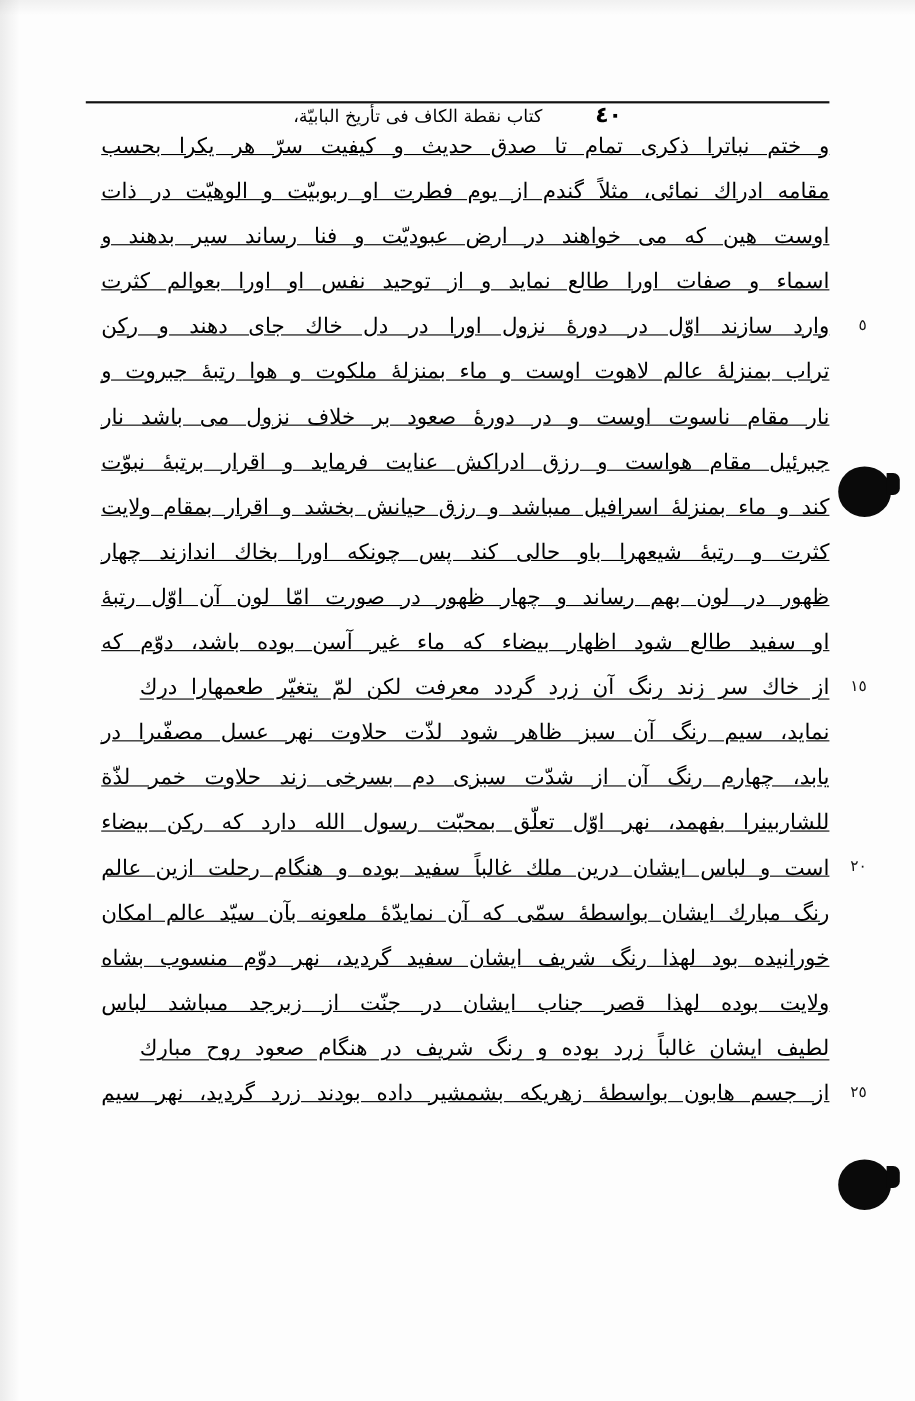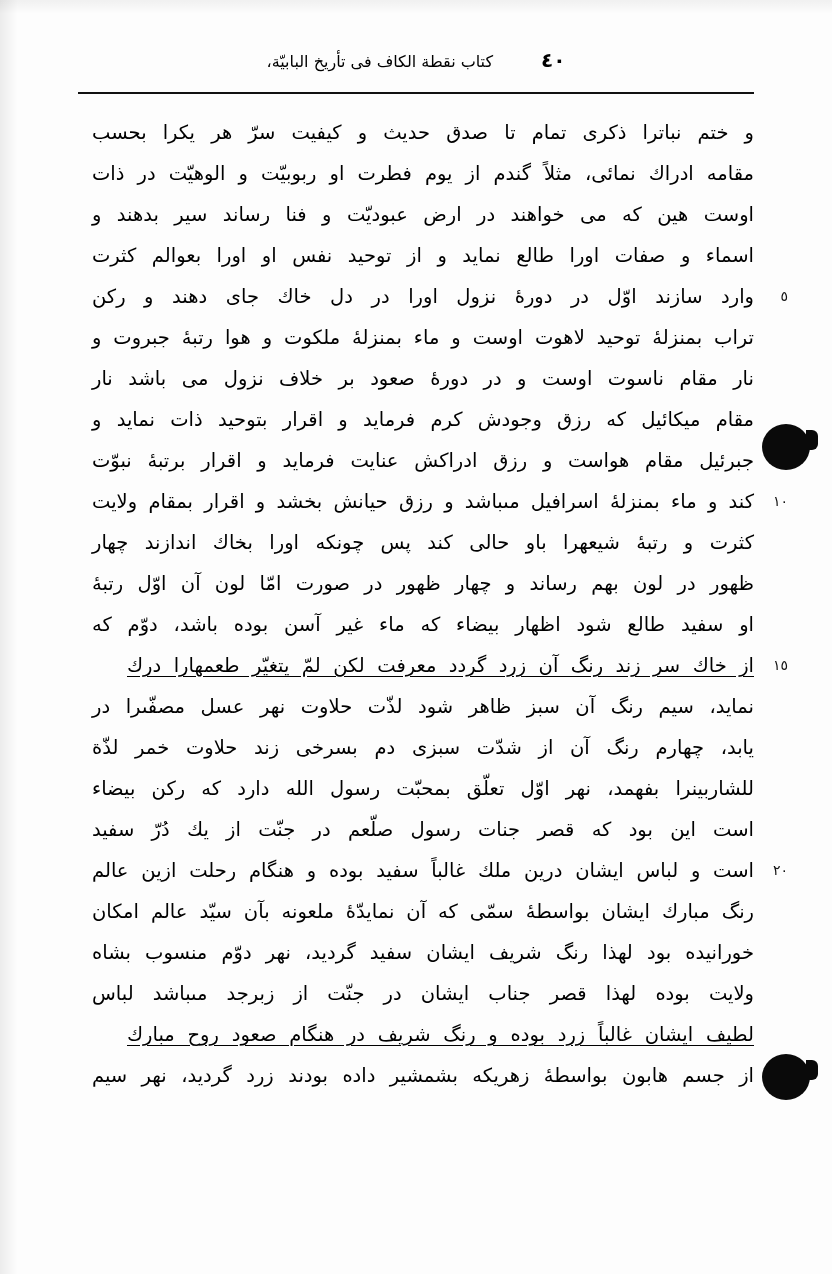--- a/index.html
+++ b/index.html
@@ -44,6 +44,7 @@
     font-size: 20px;
     font-weight: bold;
     letter-spacing: 1px;
+    margin-top: 44px;
   }
   .rule {
     position: absolute;

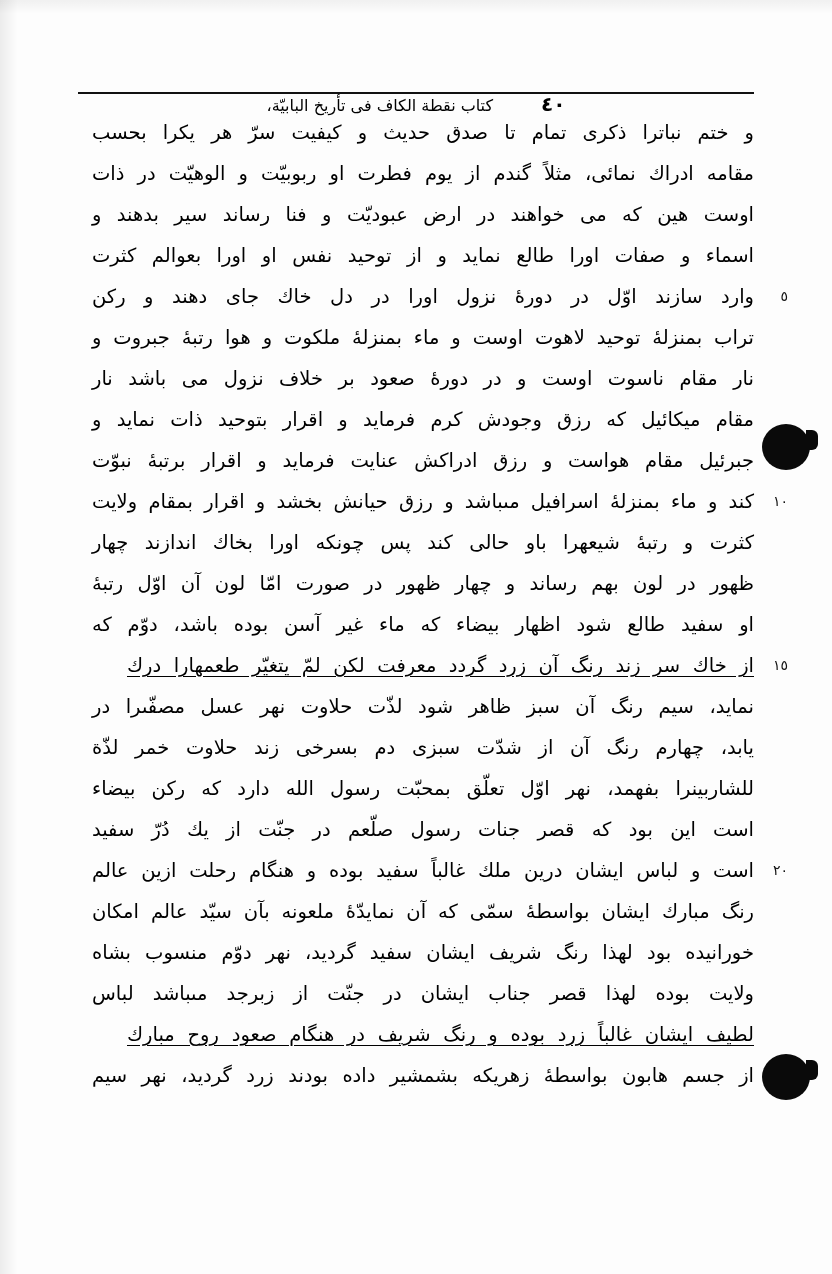--- a/index.html
+++ b/index.html
@@ -79,6 +79,7 @@
     display: block;
     width: 100%;
     letter-spacing: 0.2px;
+    text-decoration: underline;
   }
   .line.underlined .txt {
     text-decoration: underline;

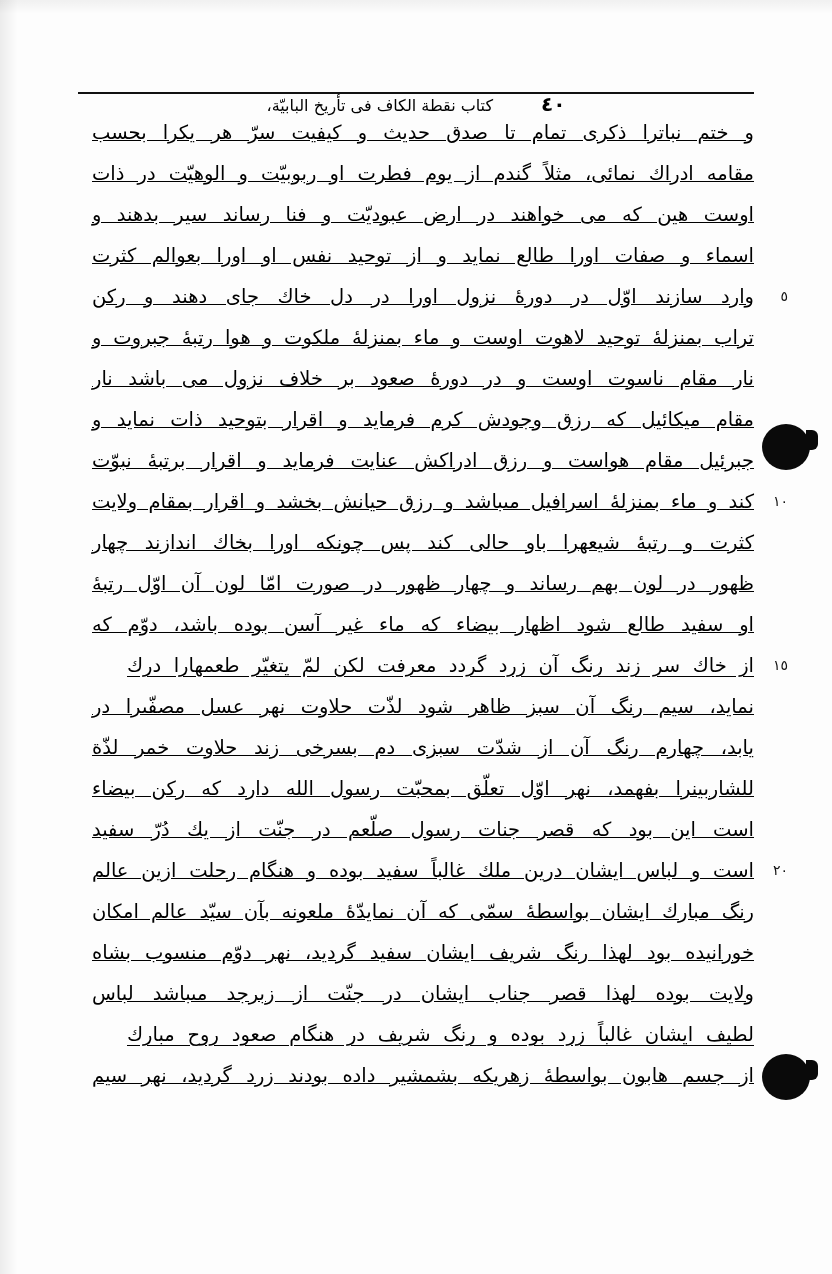--- a/index.html
+++ b/index.html
@@ -152,7 +152,7 @@
         <span class="txt">وارد سازند اوّل در دورهٔ نزول اورا در دل خاك جاى دهند و ركن</span>
       </div>
       <div class="line">
-        <span class="txt">تراب بمنزلهٔ توحيد لاهوت اوست و ماء بمنزلهٔ ملكوت و هوا رتبهٔ جبروت و</span>
+        <span class="txt">تراب بمنزلهٔ عالم لاهوت اوست و ماء بمنزلهٔ ملكوت و هوا رتبهٔ جبروت و</span>
       </div>
       <div class="line">
         <span class="txt">نار مقام ناسوت اوست و در دورهٔ صعود بر خلاف نزول مى باشد نار</span>

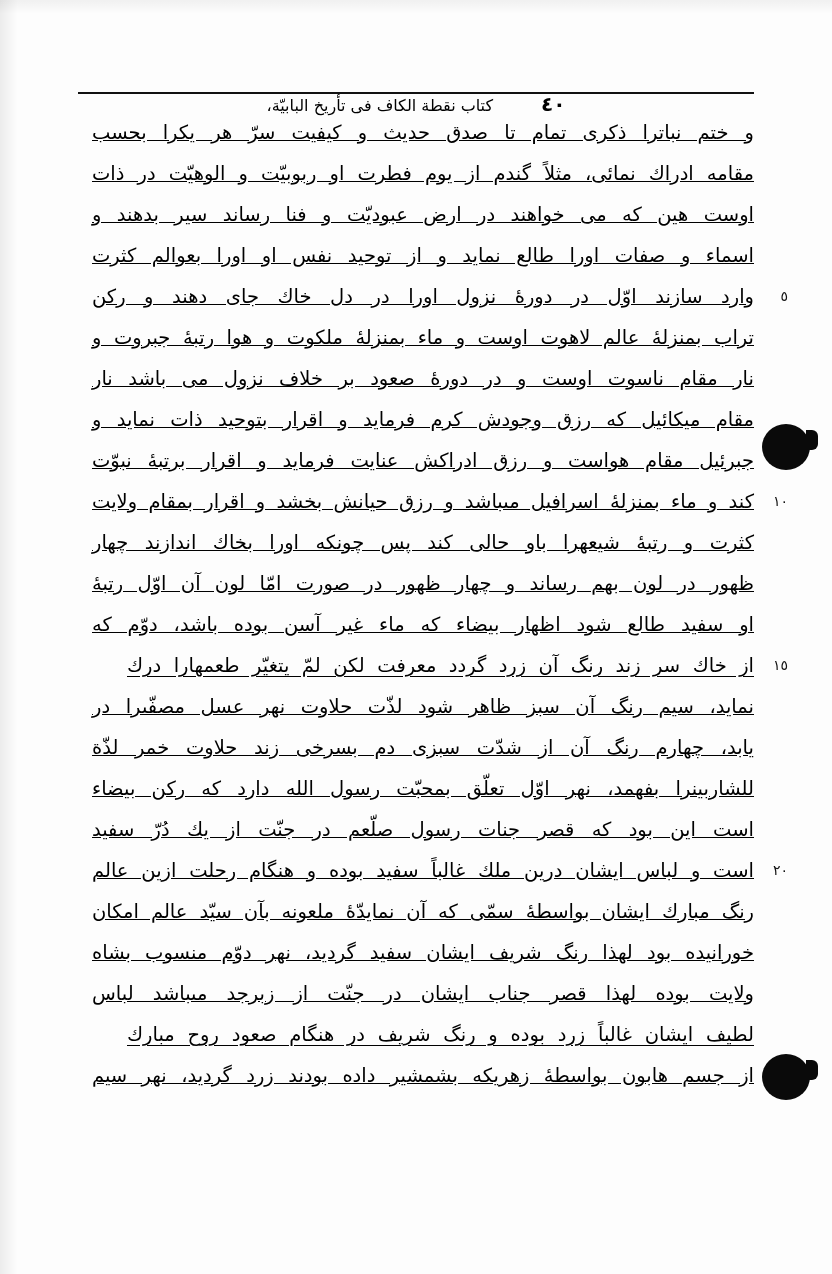--- a/index.html
+++ b/index.html
@@ -158,9 +158,6 @@
         <span class="txt">نار مقام ناسوت اوست و در دورهٔ صعود بر خلاف نزول مى باشد نار</span>
       </div>
       <div class="line">
-        <span class="txt">مقام ميكائيل كه رزق وجودش كرم فرمايد و اقرار بتوحيد ذات نمايد و</span>
-      </div>
-      <div class="line">
         <span class="txt">جبرئيل مقام هواست و رزق ادراكش عنايت فرمايد و اقرار برتبهٔ نبوّت</span>
       </div>
       <div class="line">

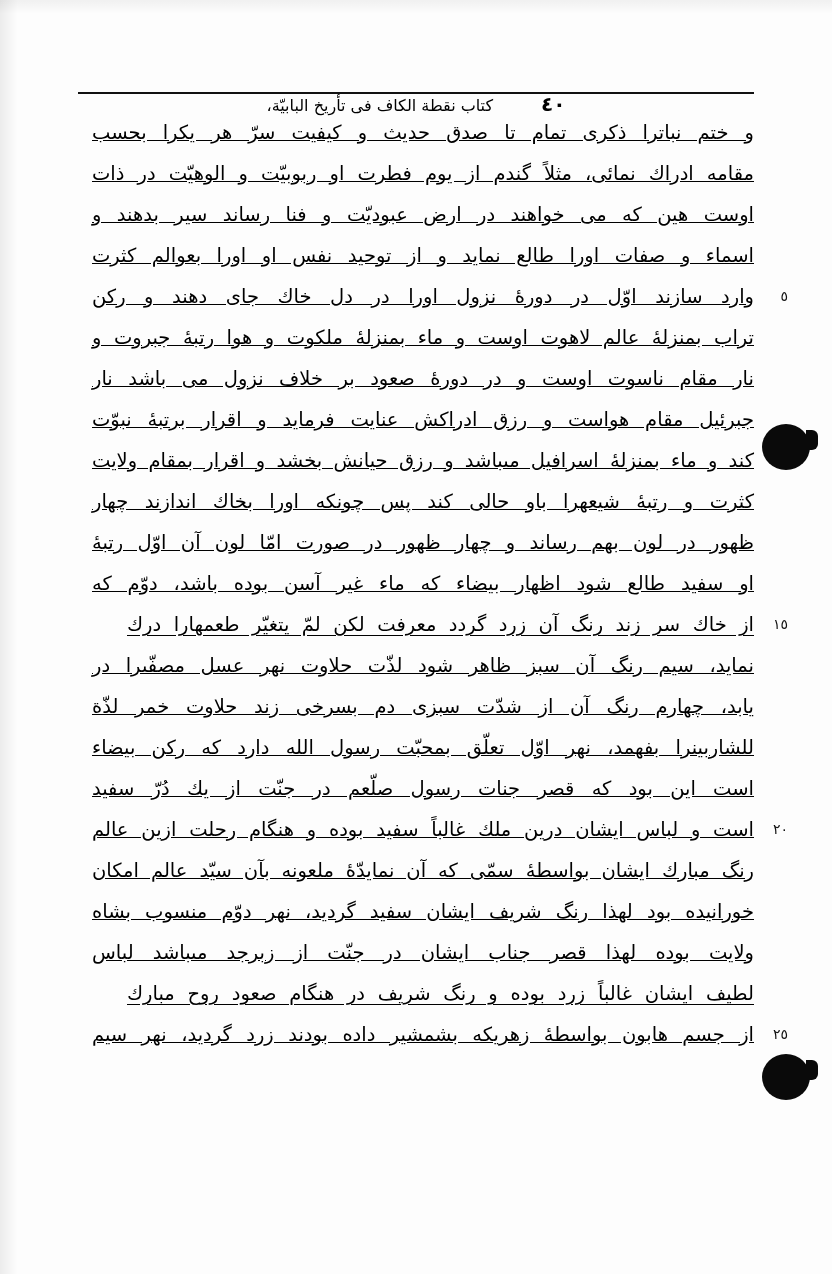--- a/index.html
+++ b/index.html
@@ -187,9 +187,6 @@
         <span class="txt">للشاربينرا بفهمد، نهر اوّل تعلّق بمحبّت رسول الله دارد كه ركن بيضاء</span>
       </div>
       <div class="line">
-        <span class="txt">است اين بود كه قصر جنات رسول صلّعم در جنّت از يك دُرّ سفيد</span>
-      </div>
-      <div class="line">
         <span class="linenum">٢٠</span>
         <span class="txt">است و لباس ايشان درين ملك غالباً سفيد بوده و هنگام رحلت ازين عالم</span>
       </div>

